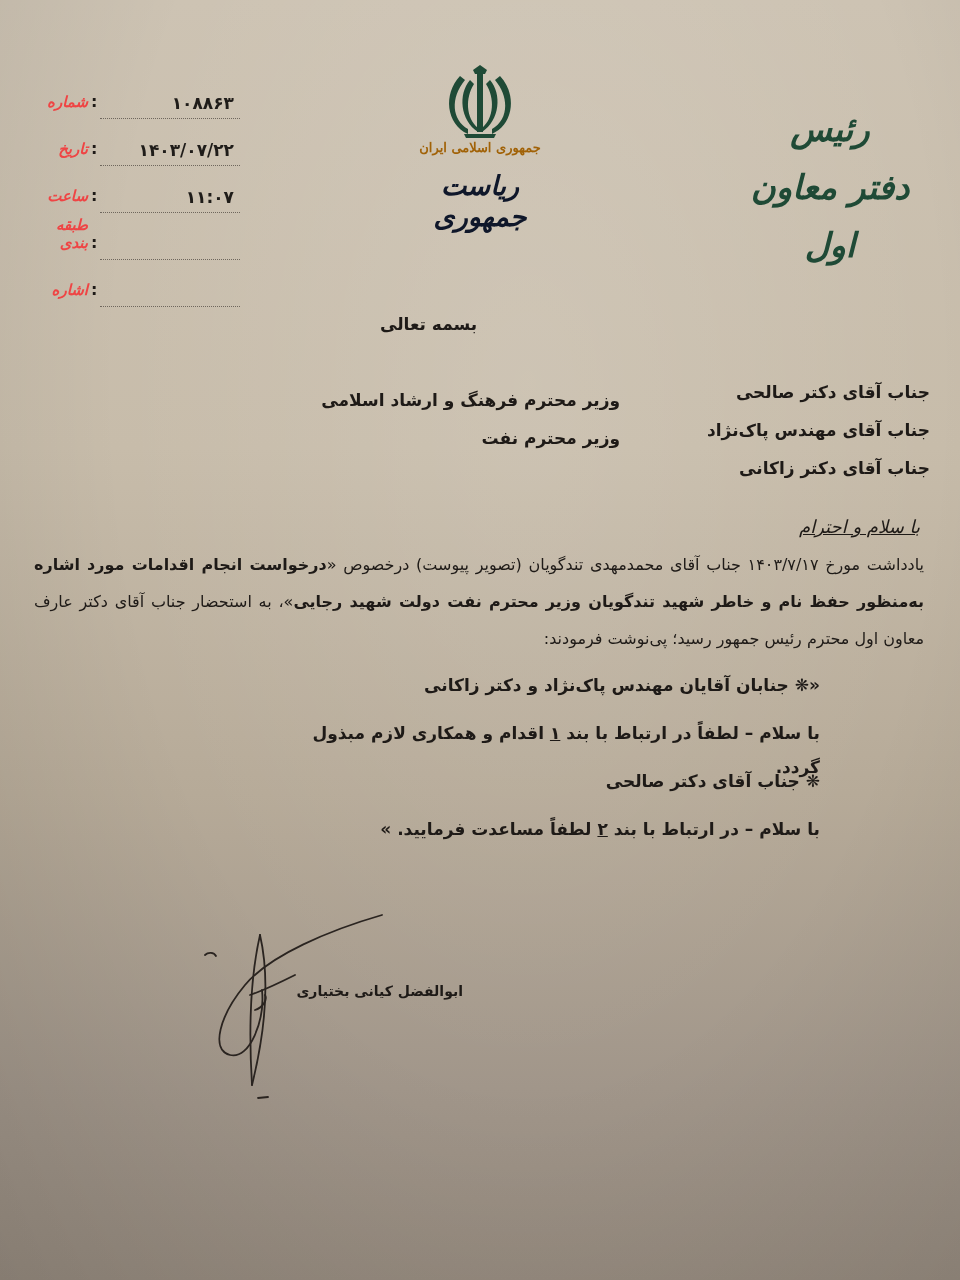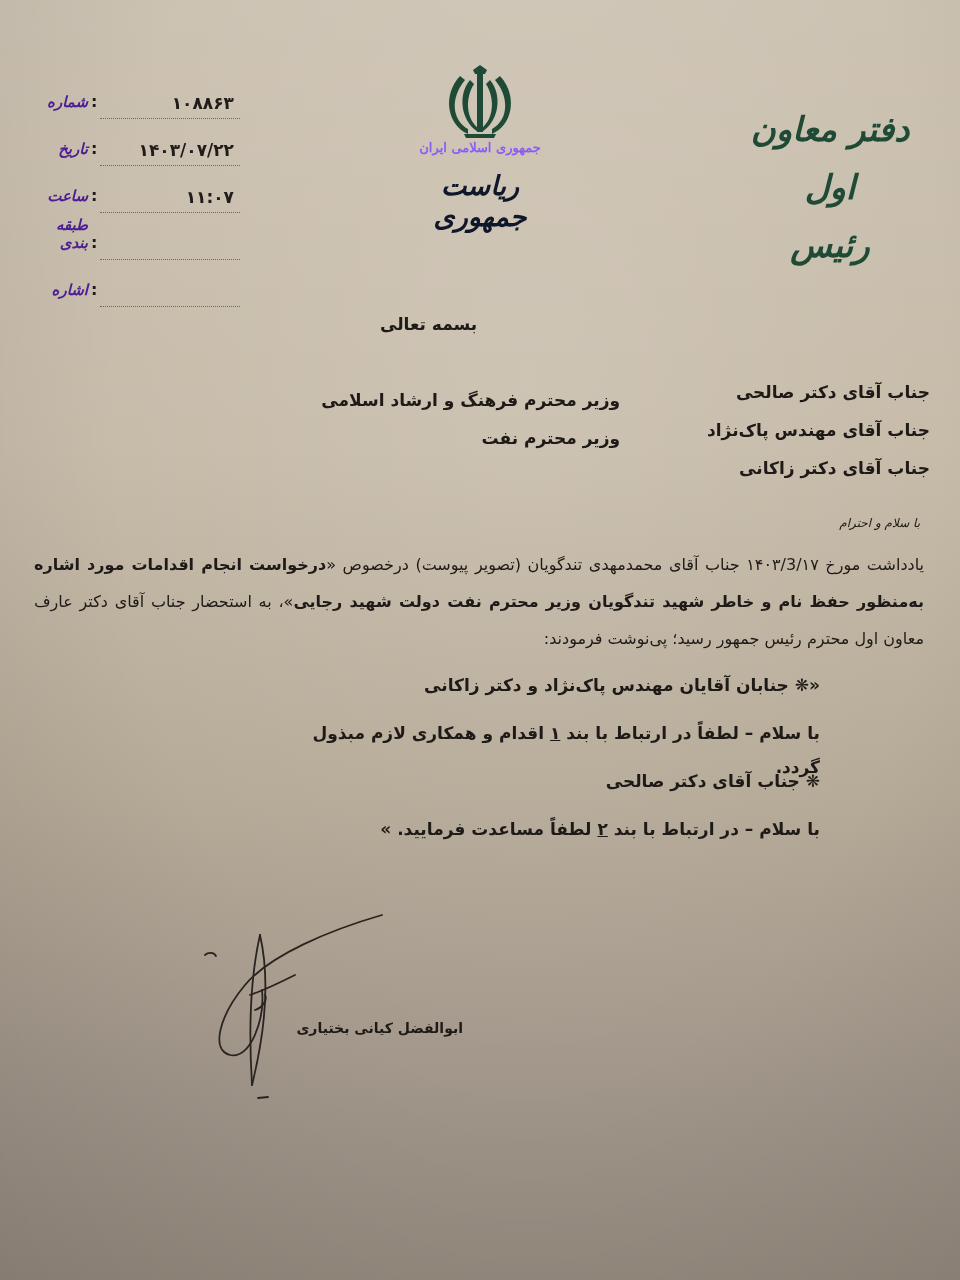--- a/index.html
+++ b/index.html
@@ -39,7 +39,7 @@
     .meta-row { position: relative; height: 47px; display: flex; flex-direction: row-reverse; align-items: flex-end; }
     .meta-label {
       width: 48px; text-align: right; font-family: "DejaVu Serif", serif; font-weight: bold;
-      font-size: 15px; color: #4c1d95; font-style: italic; padding-bottom: 8px;
+      font-size: 15px; color: #ef4444; font-style: italic; padding-bottom: 8px;
     }
     .meta-colon { font-weight: bold; font-size: 16px; padding: 0 3px 8px 3px; }
     .meta-line {

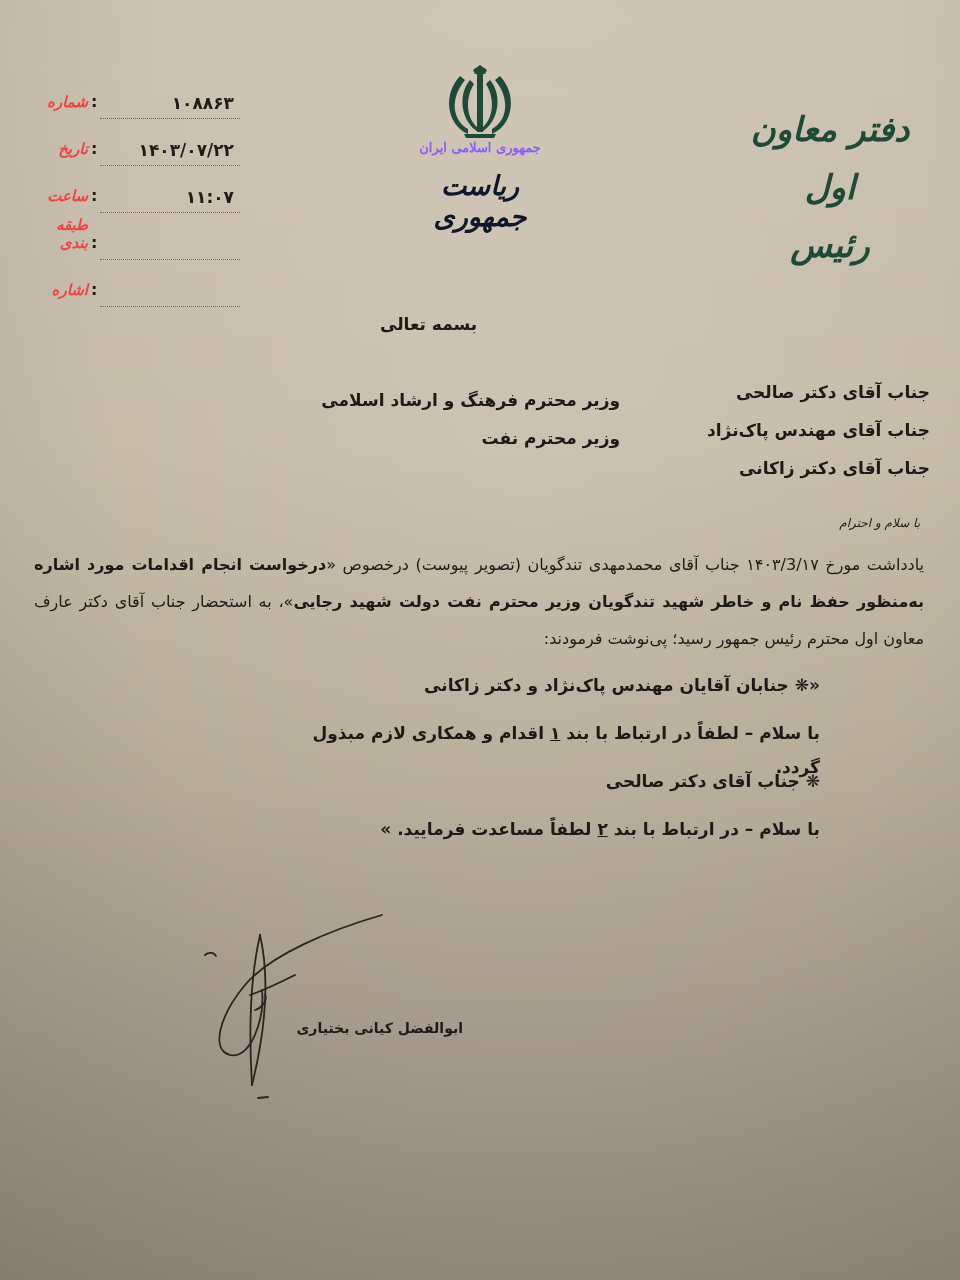--- a/index.html
+++ b/index.html
@@ -27,7 +27,7 @@
     .emblem { left: 438px; top: 62px; width: 84px; height: 84px; }
     .emblem-caption1 {
       left: 400px; top: 140px; width: 160px; text-align: center;
-      color: #8b5cf6; font-family: "DejaVu Serif", serif; font-size: 13px; font-weight: bold;
+      color: #a16207; font-family: "DejaVu Serif", serif; font-size: 13px; font-weight: bold;
     }
     .emblem-caption2 {
       left: 395px; top: 170px; width: 170px; text-align: center;

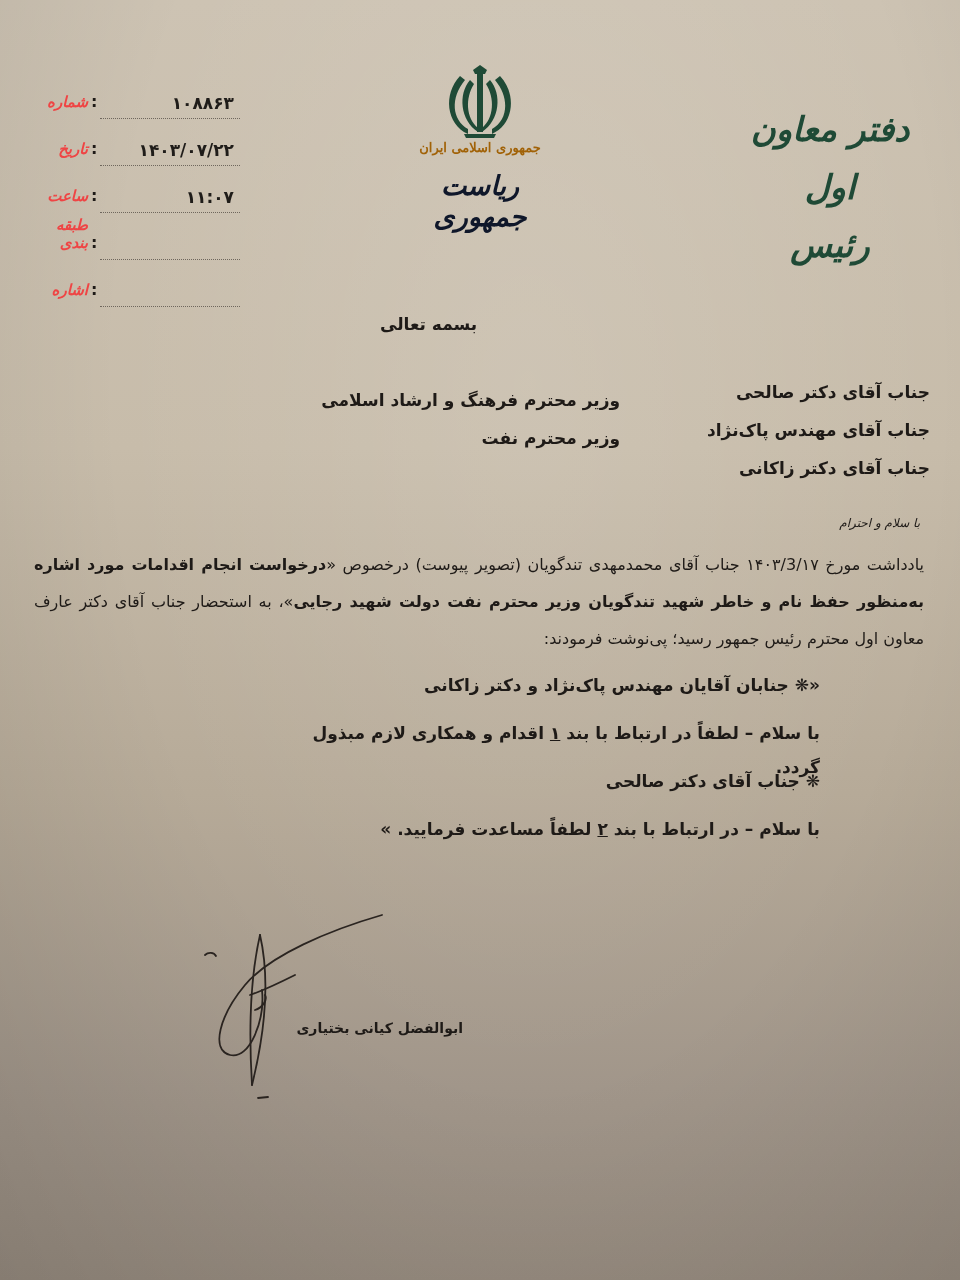--- a/index.html
+++ b/index.html
@@ -80,8 +80,8 @@
 <div class="paper-vignette"></div>
 
 <div class="abs office-title rtl">
+  <div>رئیس</div>
   <div>دفتر معاون اول</div>
-  <div>رئیس</div>
 </div>
 
 <svg class="abs emblem" viewBox="0 0 84 84">

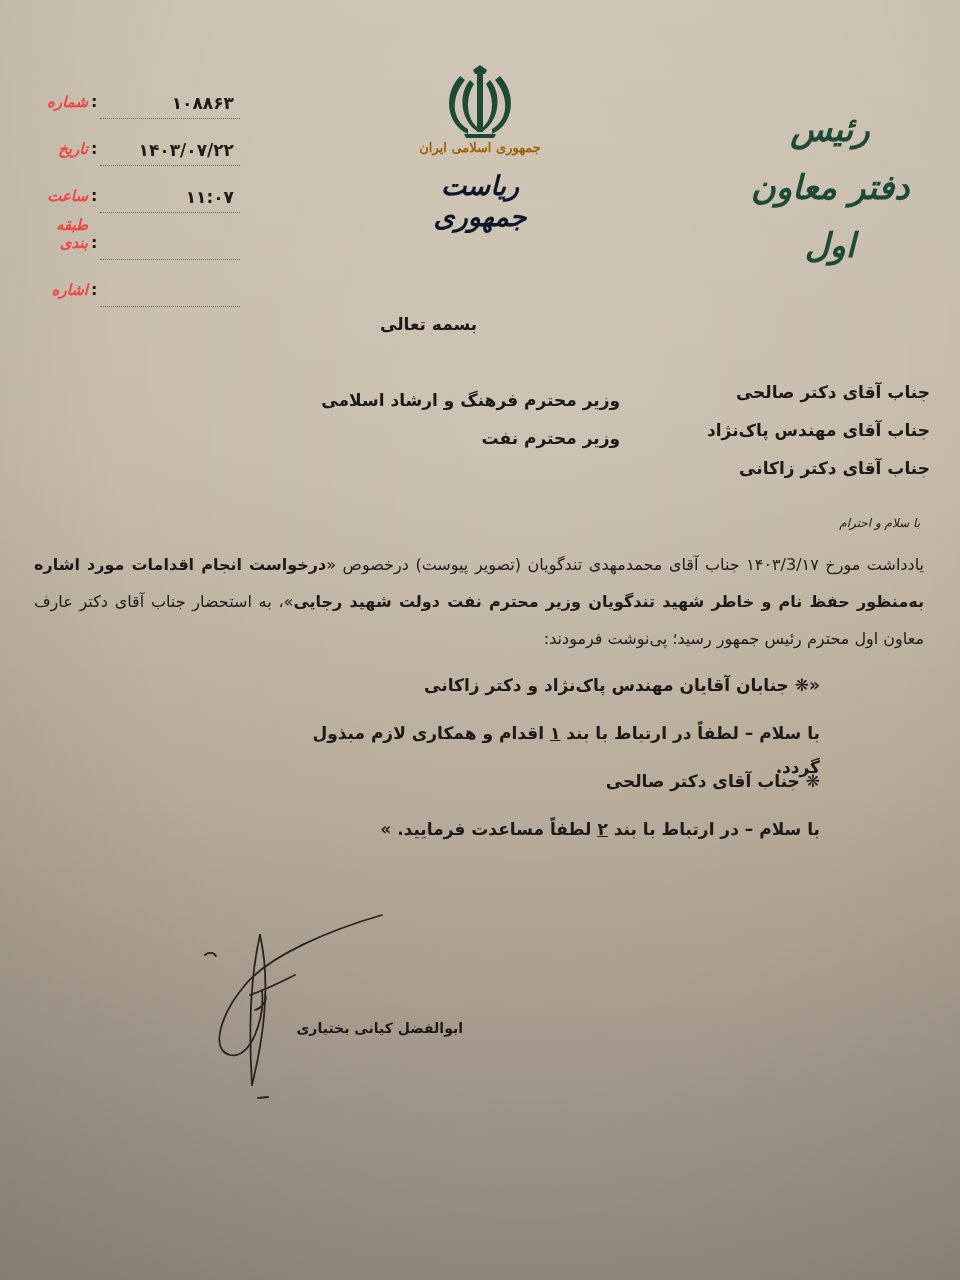--- a/index.html
+++ b/index.html
@@ -58,7 +58,7 @@
     .recipient-name { width: 250px; text-align: right; }
     .recipient-title { width: 330px; text-align: right; margin-top: 16px; }
 
-    .greeting { right: 40px; top: 516px; font-size: 12px; font-family: "DejaVu Serif", serif; font-style: italic; }
+    .greeting { right: 40px; top: 516px; font-size: 18px; font-family: "DejaVu Serif", serif; font-style: italic; text-decoration: underline; }
 
     .paragraph {
       right: 36px; top: 546px; width: 890px; text-align: justify; text-align-last: right;

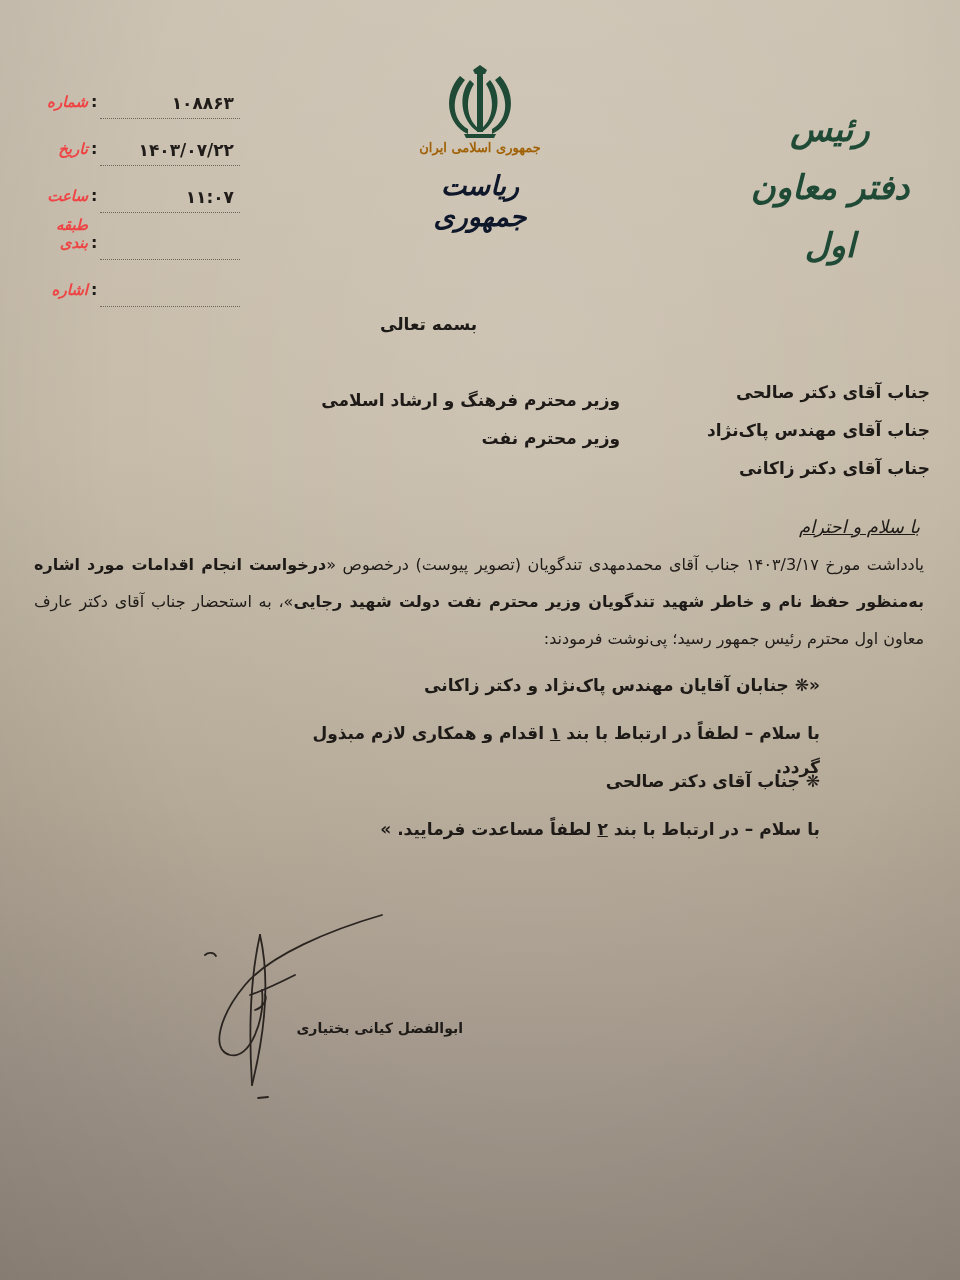--- a/index.html
+++ b/index.html
@@ -159,7 +159,7 @@
 <div class="abs greeting rtl">با سلام و احترام</div>
 
 <div class="abs paragraph rtl">
-  <span>یادداشت مورخ ۱۴۰۳/3/۱۷ جناب آقای محمدمهدی تندگویان (تصویر پیوست) درخصوص «</span><b>درخواست انجام اقدامات مورد اشاره به‌منظور حفظ نام و خاطر شهید تندگویان وزیر محترم نفت دولت شهید رجایی</b><span>»، به استحضار جناب آقای دکتر عارف معاون اول محترم رئیس جمهور رسید؛ پی‌نوشت فرمودند:</span>
+  <span>یادداشت مورخ ۱۴۰۳/۷/۱۷ جناب آقای محمدمهدی تندگویان (تصویر پیوست) درخصوص «</span><b>درخواست انجام اقدامات مورد اشاره به‌منظور حفظ نام و خاطر شهید تندگویان وزیر محترم نفت دولت شهید رجایی</b><span>»، به استحضار جناب آقای دکتر عارف معاون اول محترم رئیس جمهور رسید؛ پی‌نوشت فرمودند:</span>
 </div>
 
 <div class="abs quote rtl">

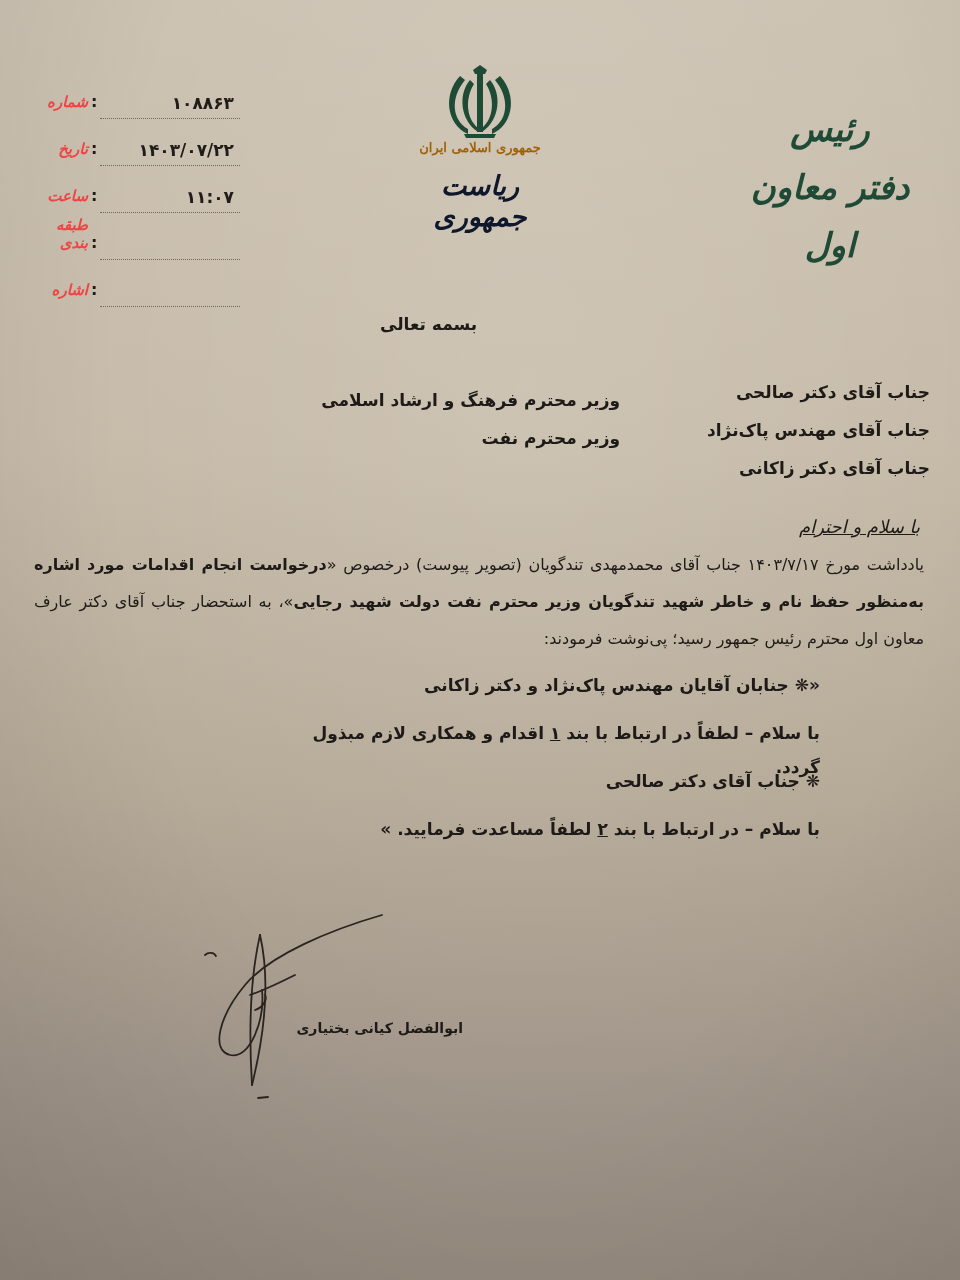--- a/index.html
+++ b/index.html
@@ -72,7 +72,7 @@
 
     
     .signature-svg { left: 190px; top: 900px; width: 300px; height: 220px; }
-    .signer-name { left: 278px; top: 1020px; width: 185px; text-align: right; font-weight: bold; font-size: 14px; }
+    .signer-name { left: 278px; top: 983px; width: 185px; text-align: right; font-weight: bold; font-size: 14px; }
   </style>
 </head>
 <body>

